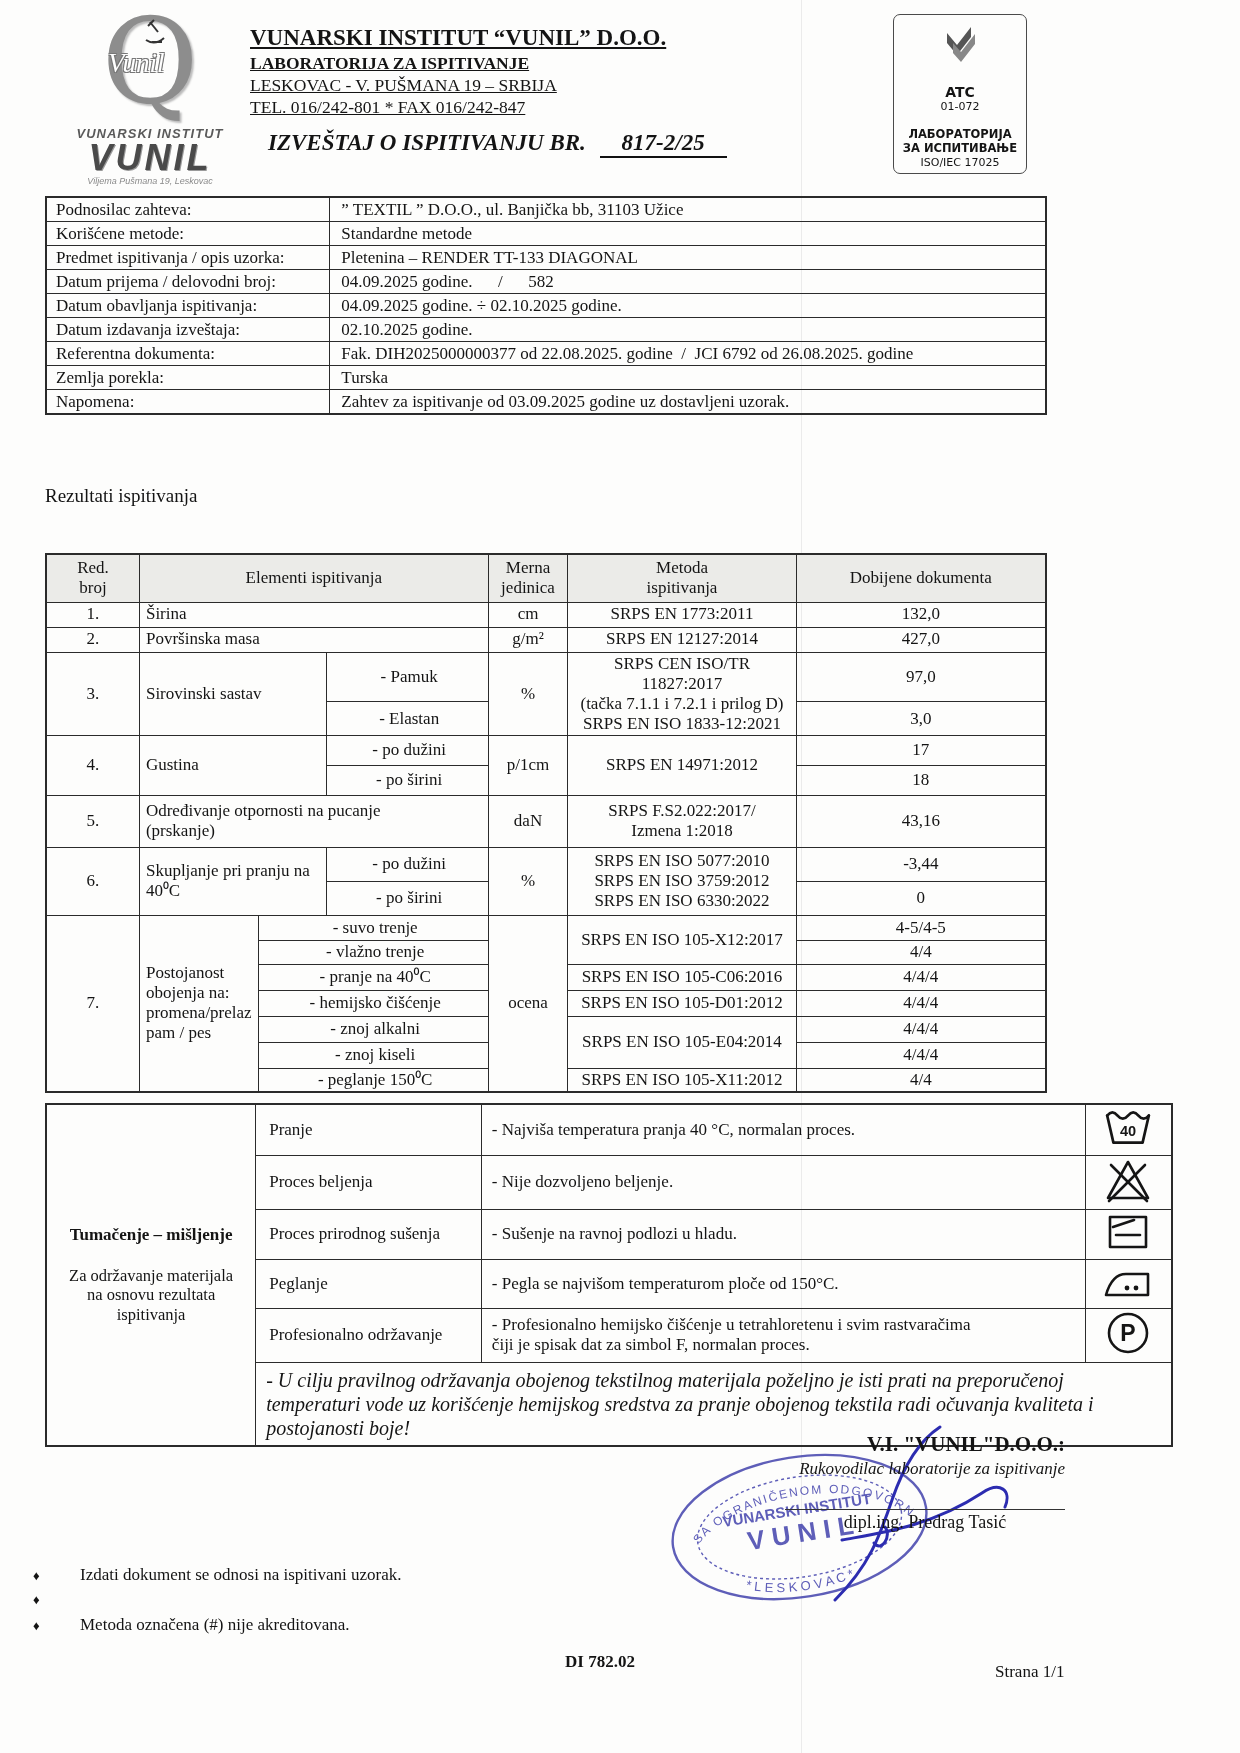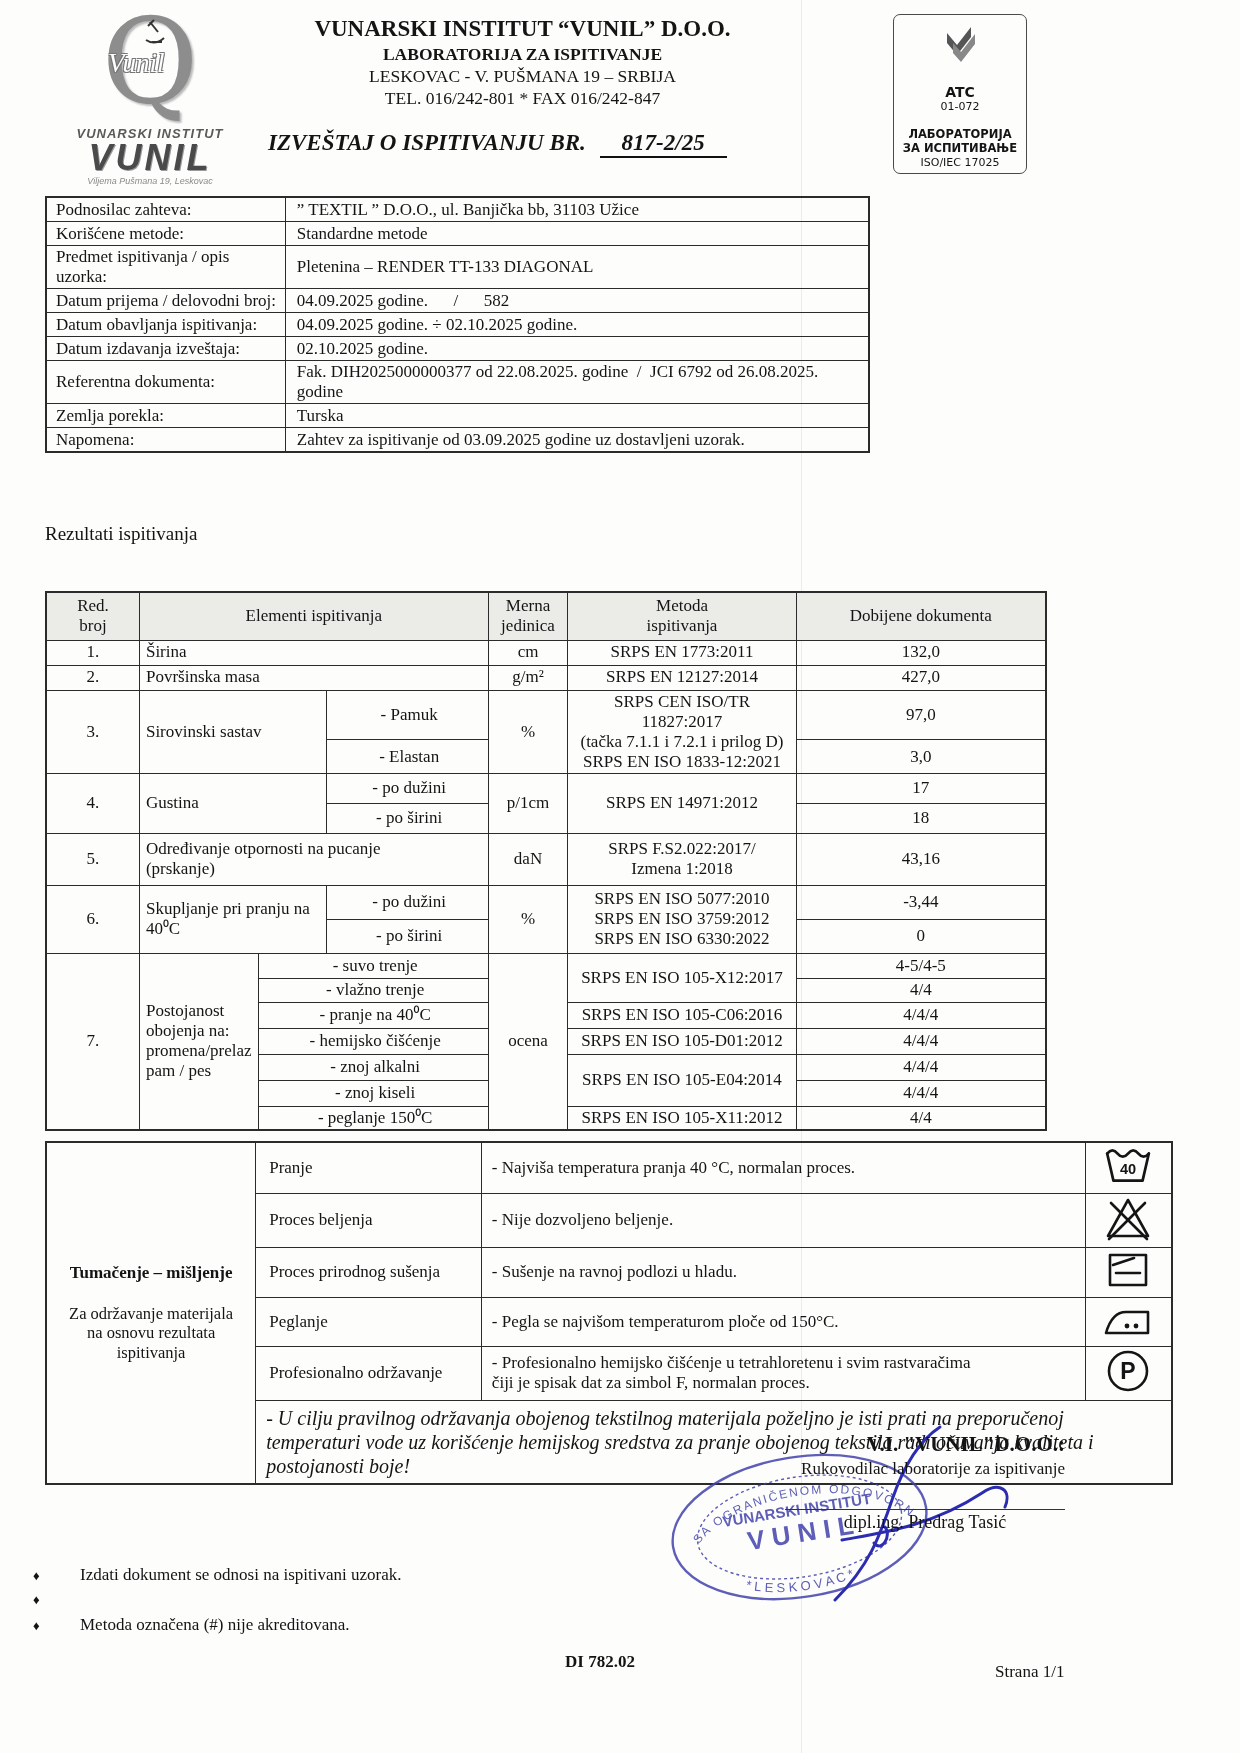--- a/index.html
+++ b/index.html
@@ -23,7 +23,7 @@
               text-shadow:1px 1px 0 #9a9a9a;}
   .brand-addr{font-family:"Liberation Sans",sans-serif;font-style:italic;font-size:9px;color:#8a8a8a;margin-top:1px;}
 
-  .center-head{position:absolute;left:250px;top:16px;width:545px;text-align:center;}
+  .center-head{position:absolute;left:250px;top:25px;width:545px;text-align:left;text-decoration:underline;}
   .ch1{font-size:23px;font-weight:bold;}
   .ch2{font-size:17.5px;font-weight:bold;margin-top:2px;}
   .ch3{font-size:17.5px;margin-top:1px;}

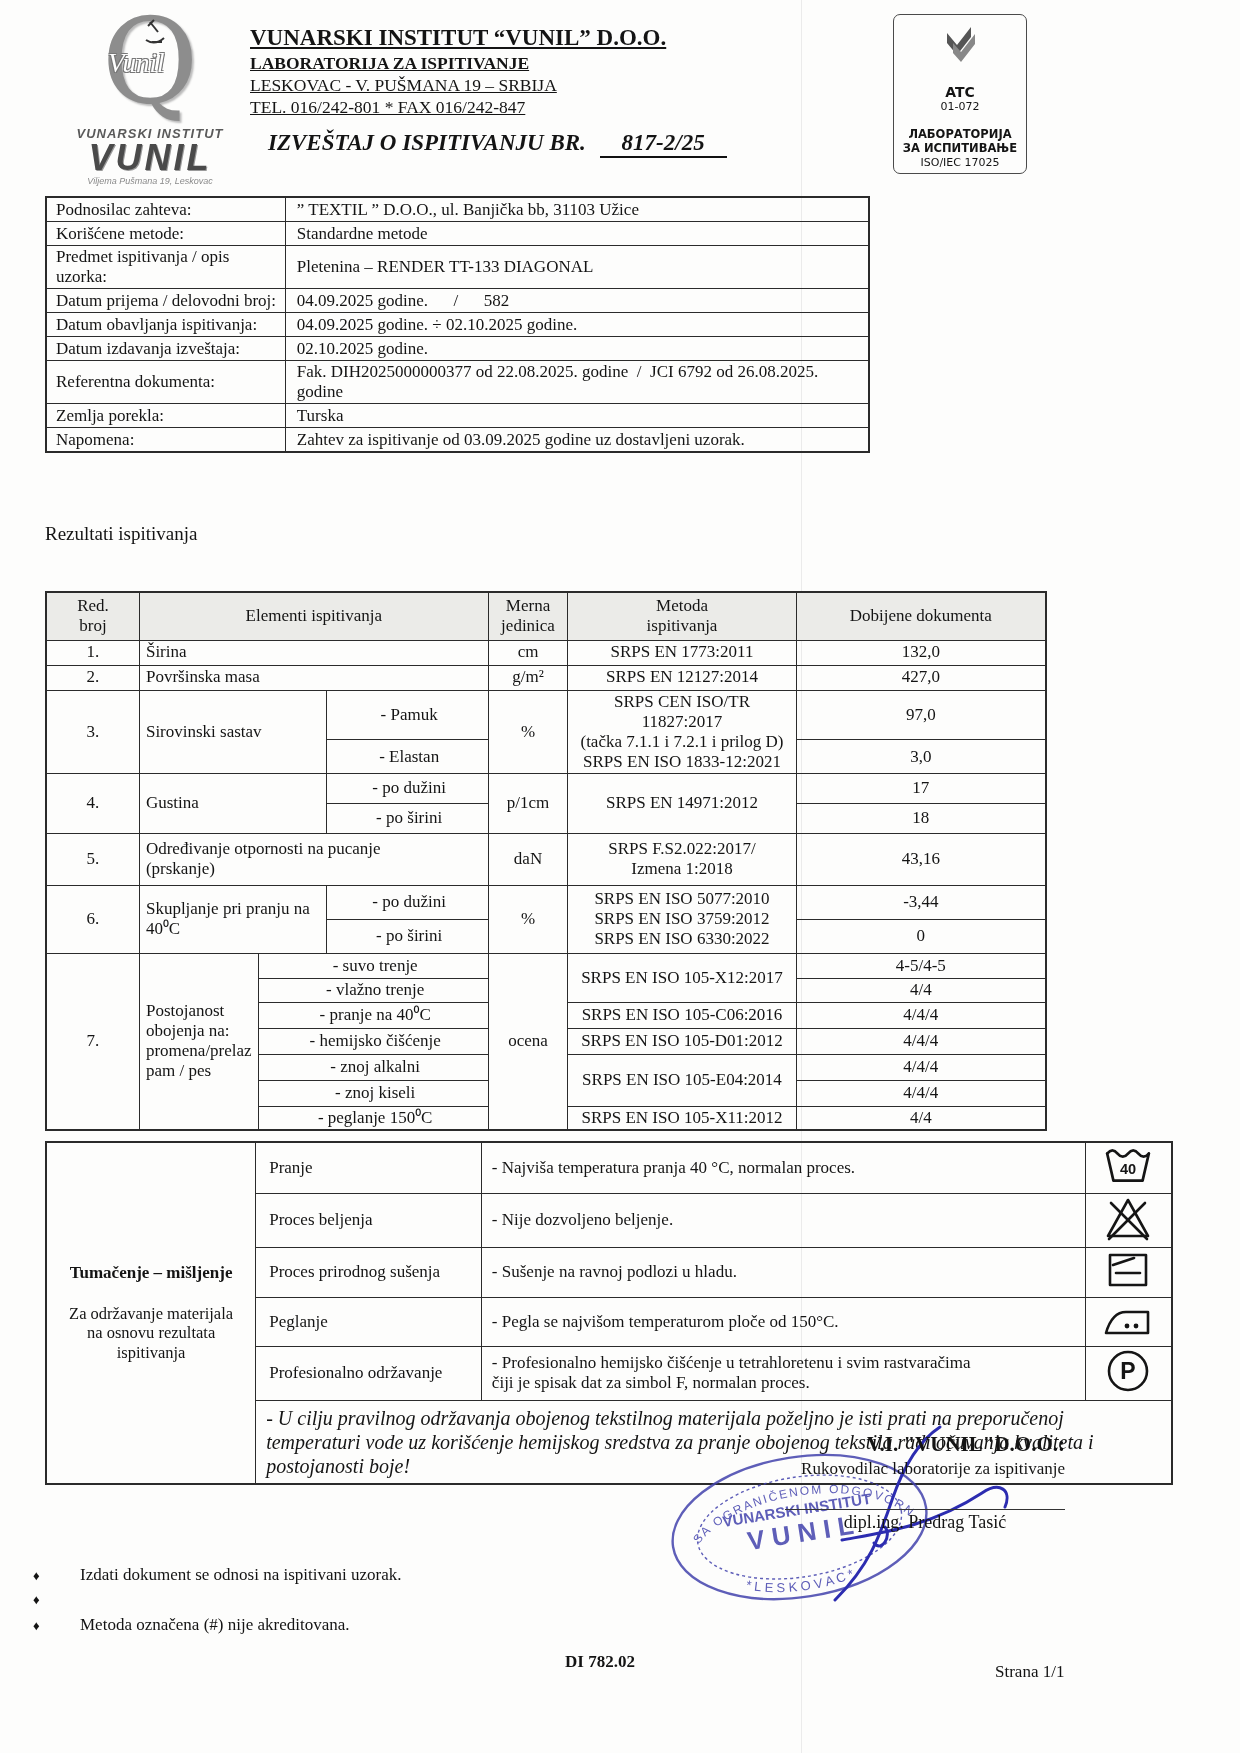--- a/index.html
+++ b/index.html
@@ -46,7 +46,7 @@
   table{border-collapse:collapse;}
   td{border:1.4px solid #2b2b2b;padding:1px 6px;font-size:17px;vertical-align:middle;}
 
-  .info-table{width:825px;border:2.5px solid #2b2b2b;}
+  .info-table{width:1002px;border:2.5px solid #2b2b2b;}
   .info-table td{height:21px;}
   .info-table .lbl{width:272px;padding-left:9px;}
   .info-table .val{padding-left:11px;white-space:pre-wrap;}

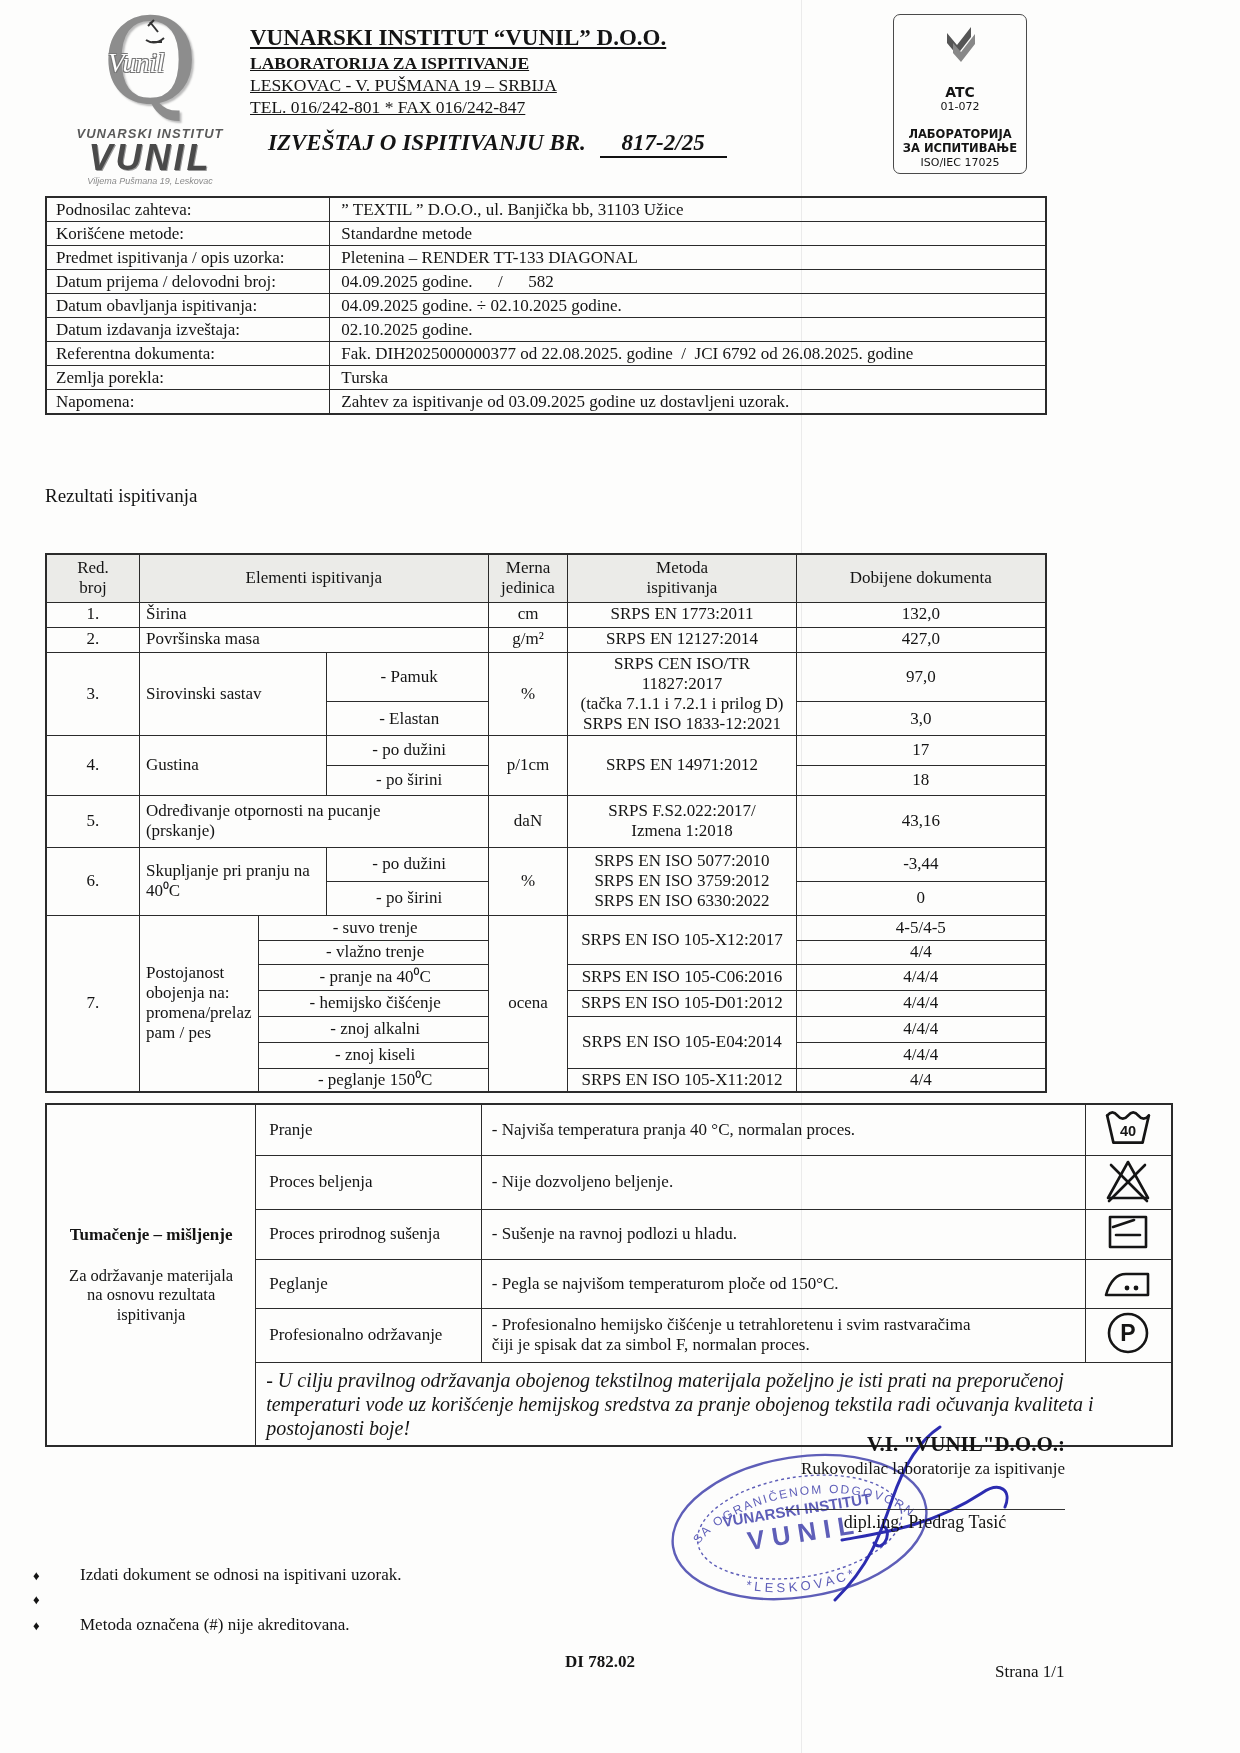--- a/index.html
+++ b/index.html
@@ -71,7 +71,7 @@
   
   .sig-block{position:absolute;left:720px;top:1432px;width:345px;text-align:right;}
   .sig-company{font-size:21px;font-weight:bold;}
-  .sig-role{font-size:17px;margin-top:2px;}
+  .sig-role{font-size:17px;margin-top:2px;font-style:italic;}
   .sig-line{border-top:1.6px solid #333;width:280px;margin:30px 0 2px auto;}
   .sig-name{font-size:18px;text-align:center;width:280px;margin-left:auto;}
   .stamp-svg{position:absolute;left:630px;top:1415px;pointer-events:none;}

